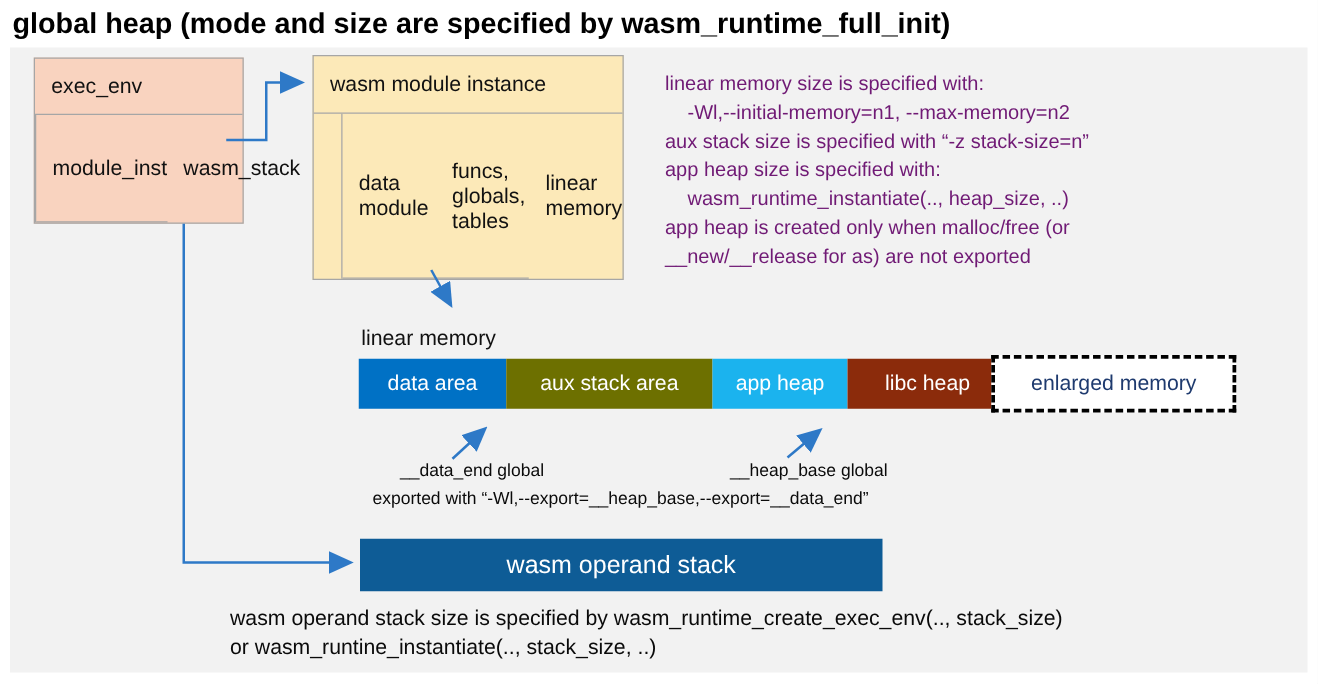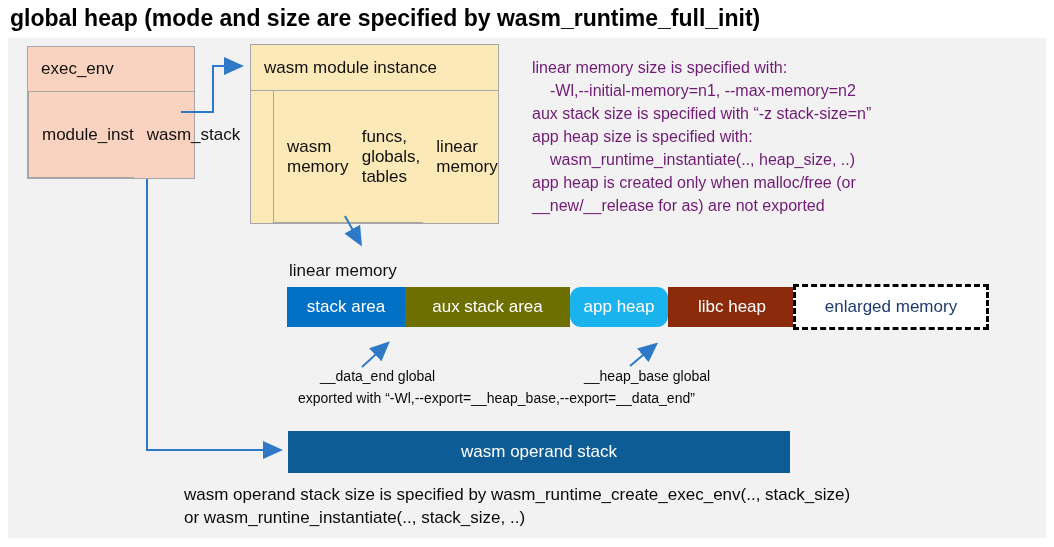--- a/index.html
+++ b/index.html
@@ -79,7 +79,7 @@
     <div class="body">
       <div class="spacer"></div>
       <div class="rows">
-        <div class="row">wasm memory</div>
+        <div class="row">data module</div>
         <div class="row">funcs, globals, tables</div>
         <div class="row">linear memory</div>
       </div>

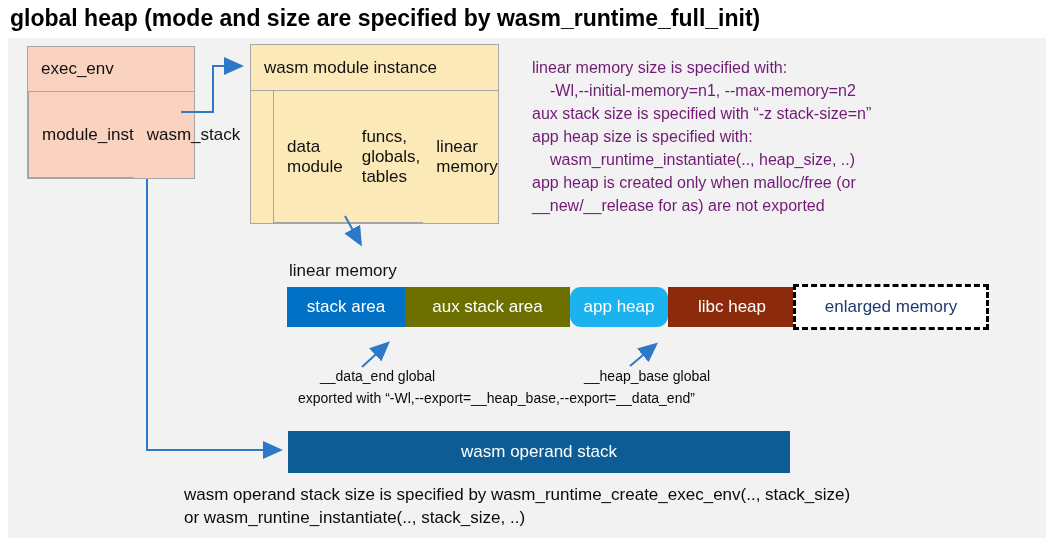--- a/index.html
+++ b/index.html
@@ -98,7 +98,7 @@
 
   <div class="lm-label">linear memory</div>
   <div class="mem-bar">
-    <div class="seg seg-0" style="background: rgb(0, 113, 197);">stack area</div>
+    <div class="seg seg-0" style="background: rgb(0, 113, 197);">data area</div>
     <div class="seg seg-1" style="background: rgb(109, 112, 0);">aux stack area</div>
     <div class="seg seg-2" style="background: rgb(27, 179, 238);">app heap</div>
     <div class="seg seg-3" style="background: rgb(139, 43, 11);">libc heap</div>

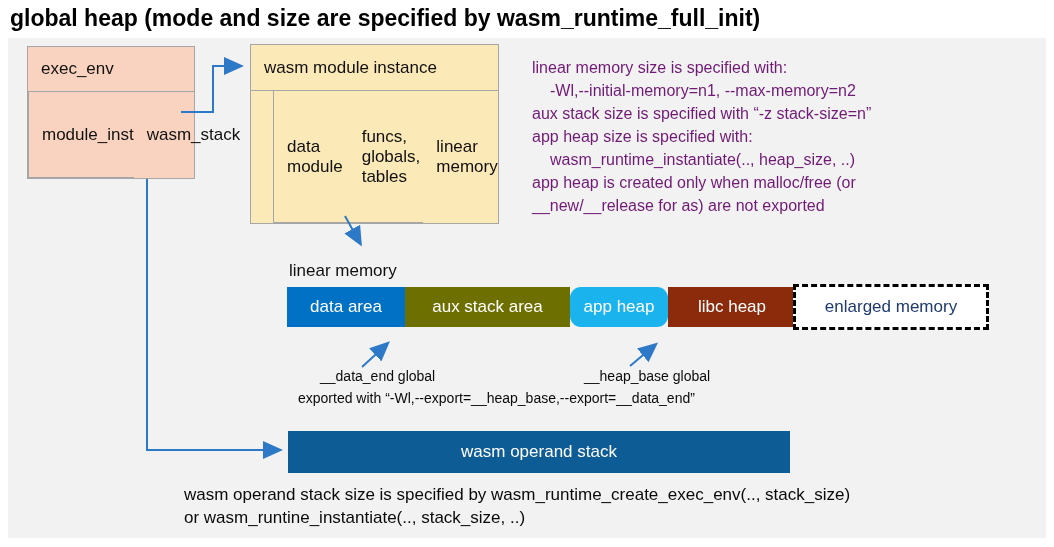--- a/index.html
+++ b/index.html
@@ -35,7 +35,7 @@
   .seg{display:flex;align-items:center;justify-content:center;color:#fff;font-size:17px;white-space:nowrap;}
   .seg-0{width:118px;}
   .seg-1{width:165px;}
-  .seg-2{width:98px;border-radius:11px;}
+  .seg-2{width:108px;}
   .seg-3{width:128px;}
   .enlarged{position:absolute;left:793px;top:284px;width:196px;height:46px;box-sizing:border-box;
             border:3px dashed #000;background:#fff;display:flex;align-items:center;justify-content:center;

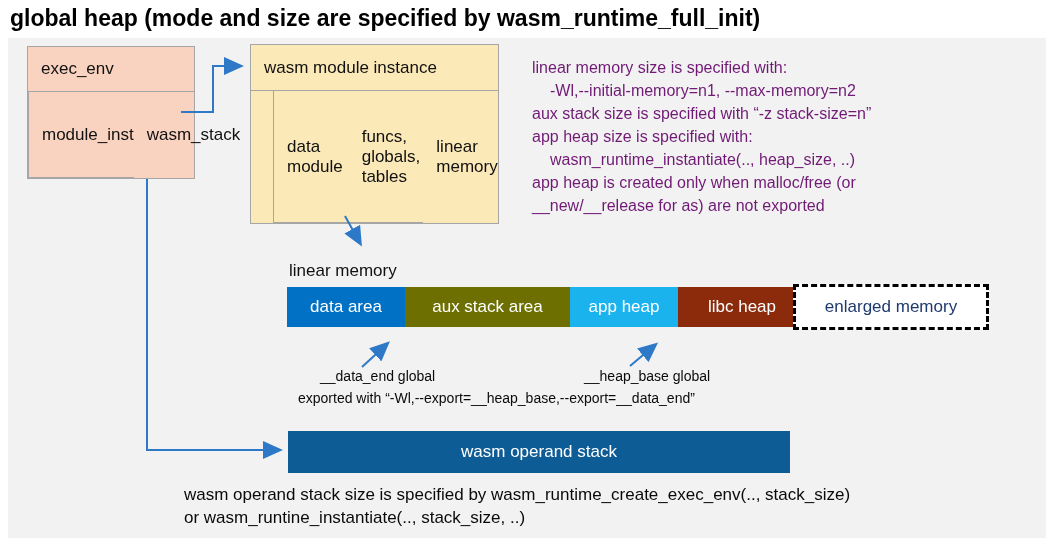--- a/index.html
+++ b/index.html
@@ -46,8 +46,8 @@
   .ann-heap-base{left:584px;top:368px;}
   .ann-exported{left:298px;top:390px;}
 
-  .op-bar{position:absolute;left:288px;top:431px;width:502px;height:42px;
-          display:flex;align-items:center;justify-content:center;color:#fff;font-size:17px;}
+  .op-bar{position:absolute;left:288px;top:431px;width:418px;height:42px;
+          display:flex;align-items:center;justify-content:center;color:#fff;font-size:20px;}
 
   .footer{position:absolute;left:184px;top:483px;font-size:17px;line-height:23px;color:#0a0a0a;}
   .footer .line{white-space:nowrap;}

